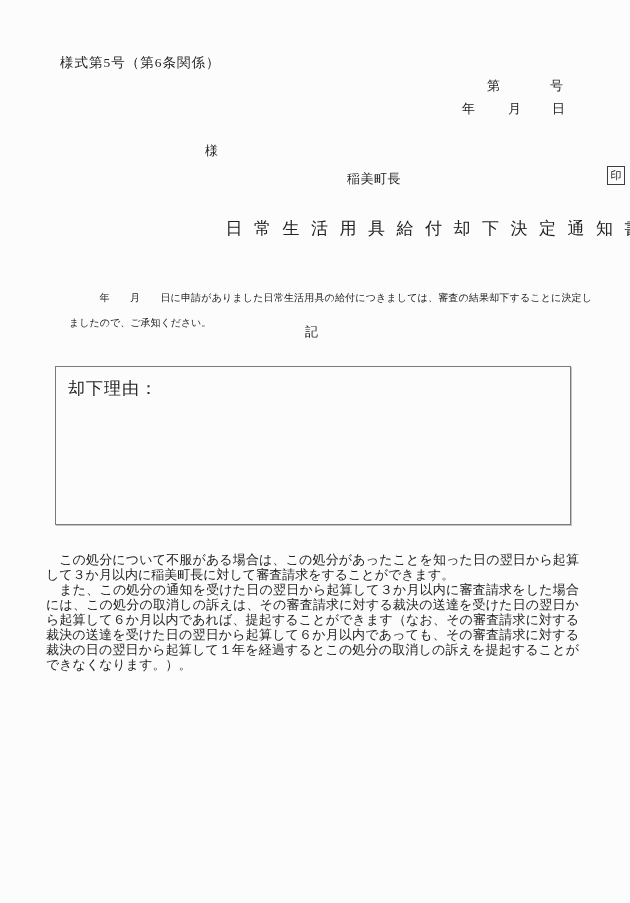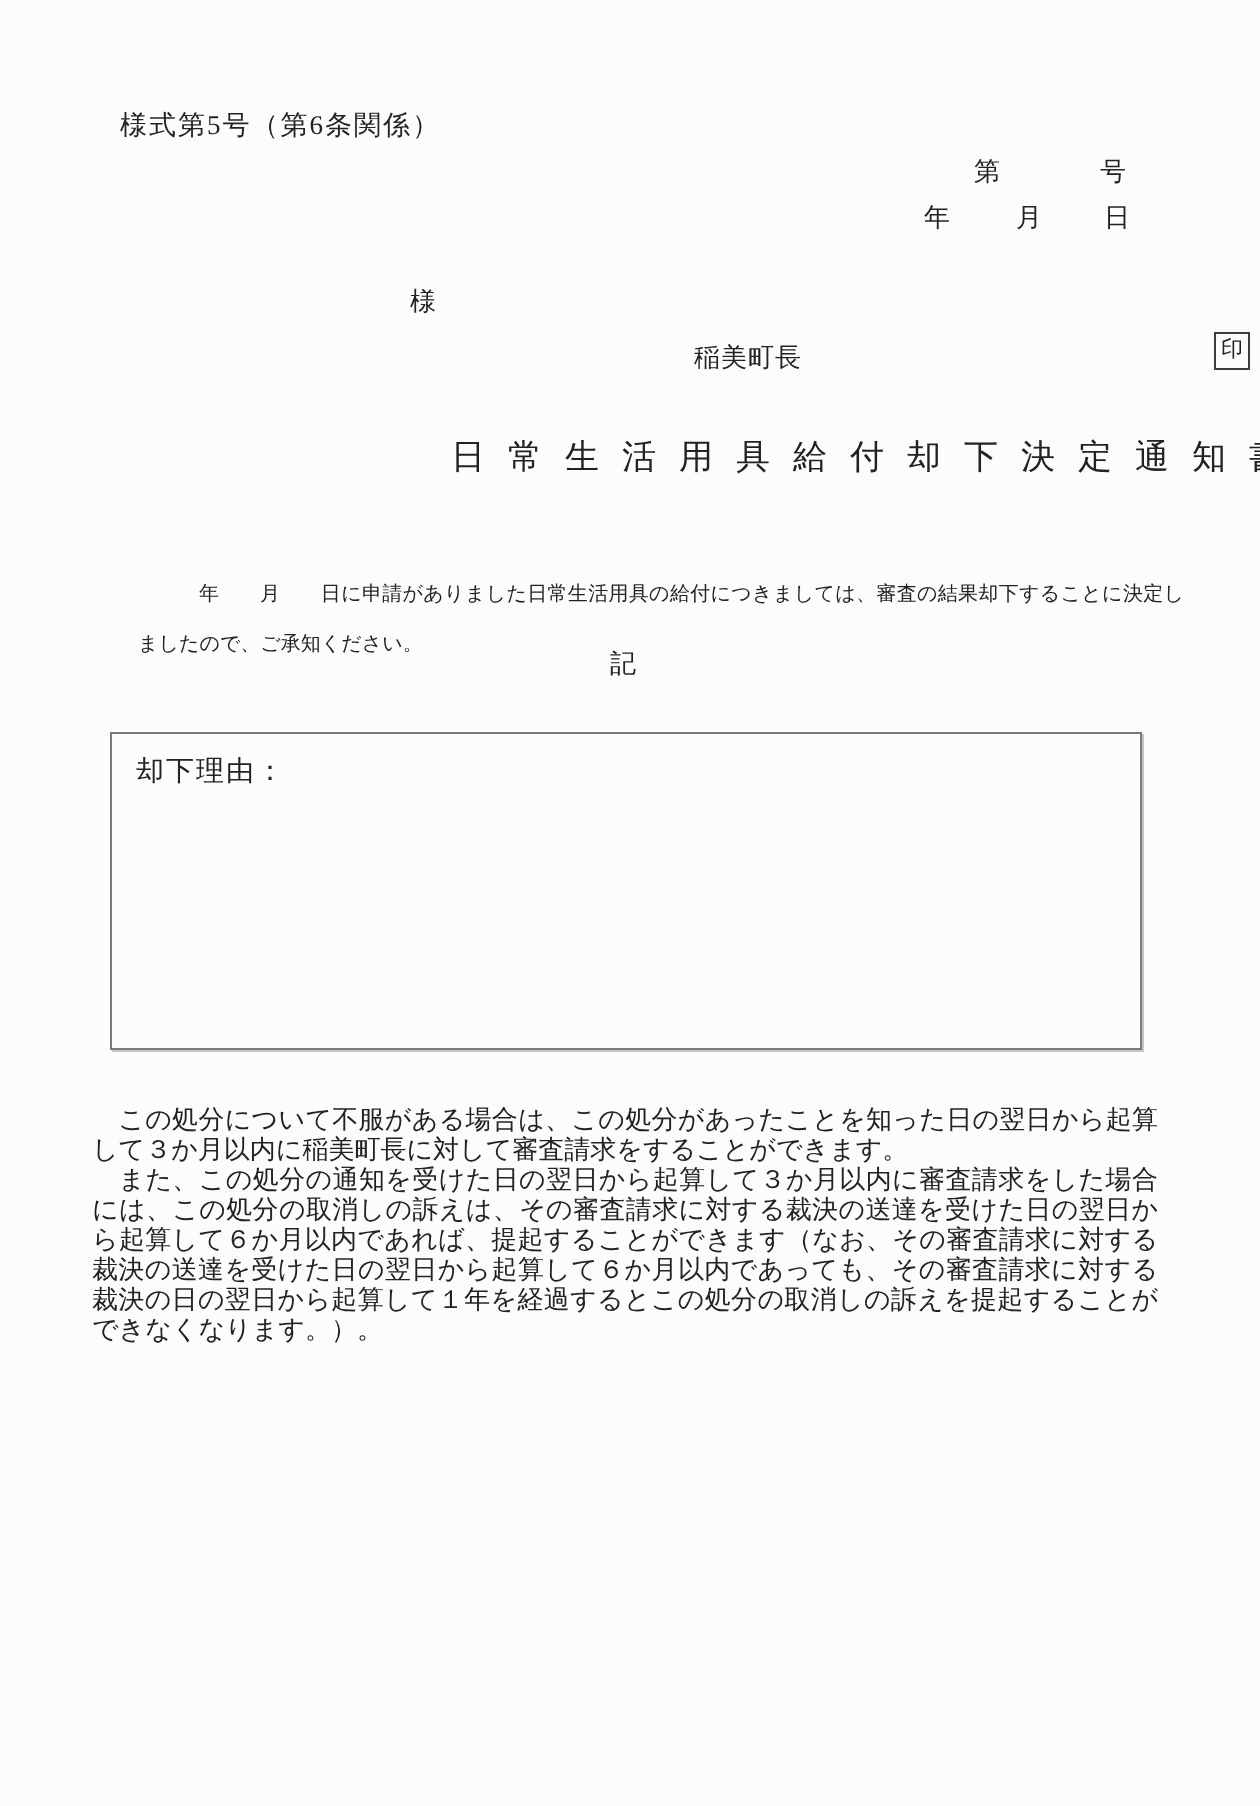--- a/index.html
+++ b/index.html
@@ -64,7 +64,7 @@
     box-sizing: border-box;
     padding: 10px 12px;
   }
-  .reason-label { font-size: 14px; letter-spacing: 1px; }
+  .reason-label { font-size: 17px; letter-spacing: 1px; }
   .appeal {
     position: absolute;
     left: 46px; top: 552px; width: 533px;

